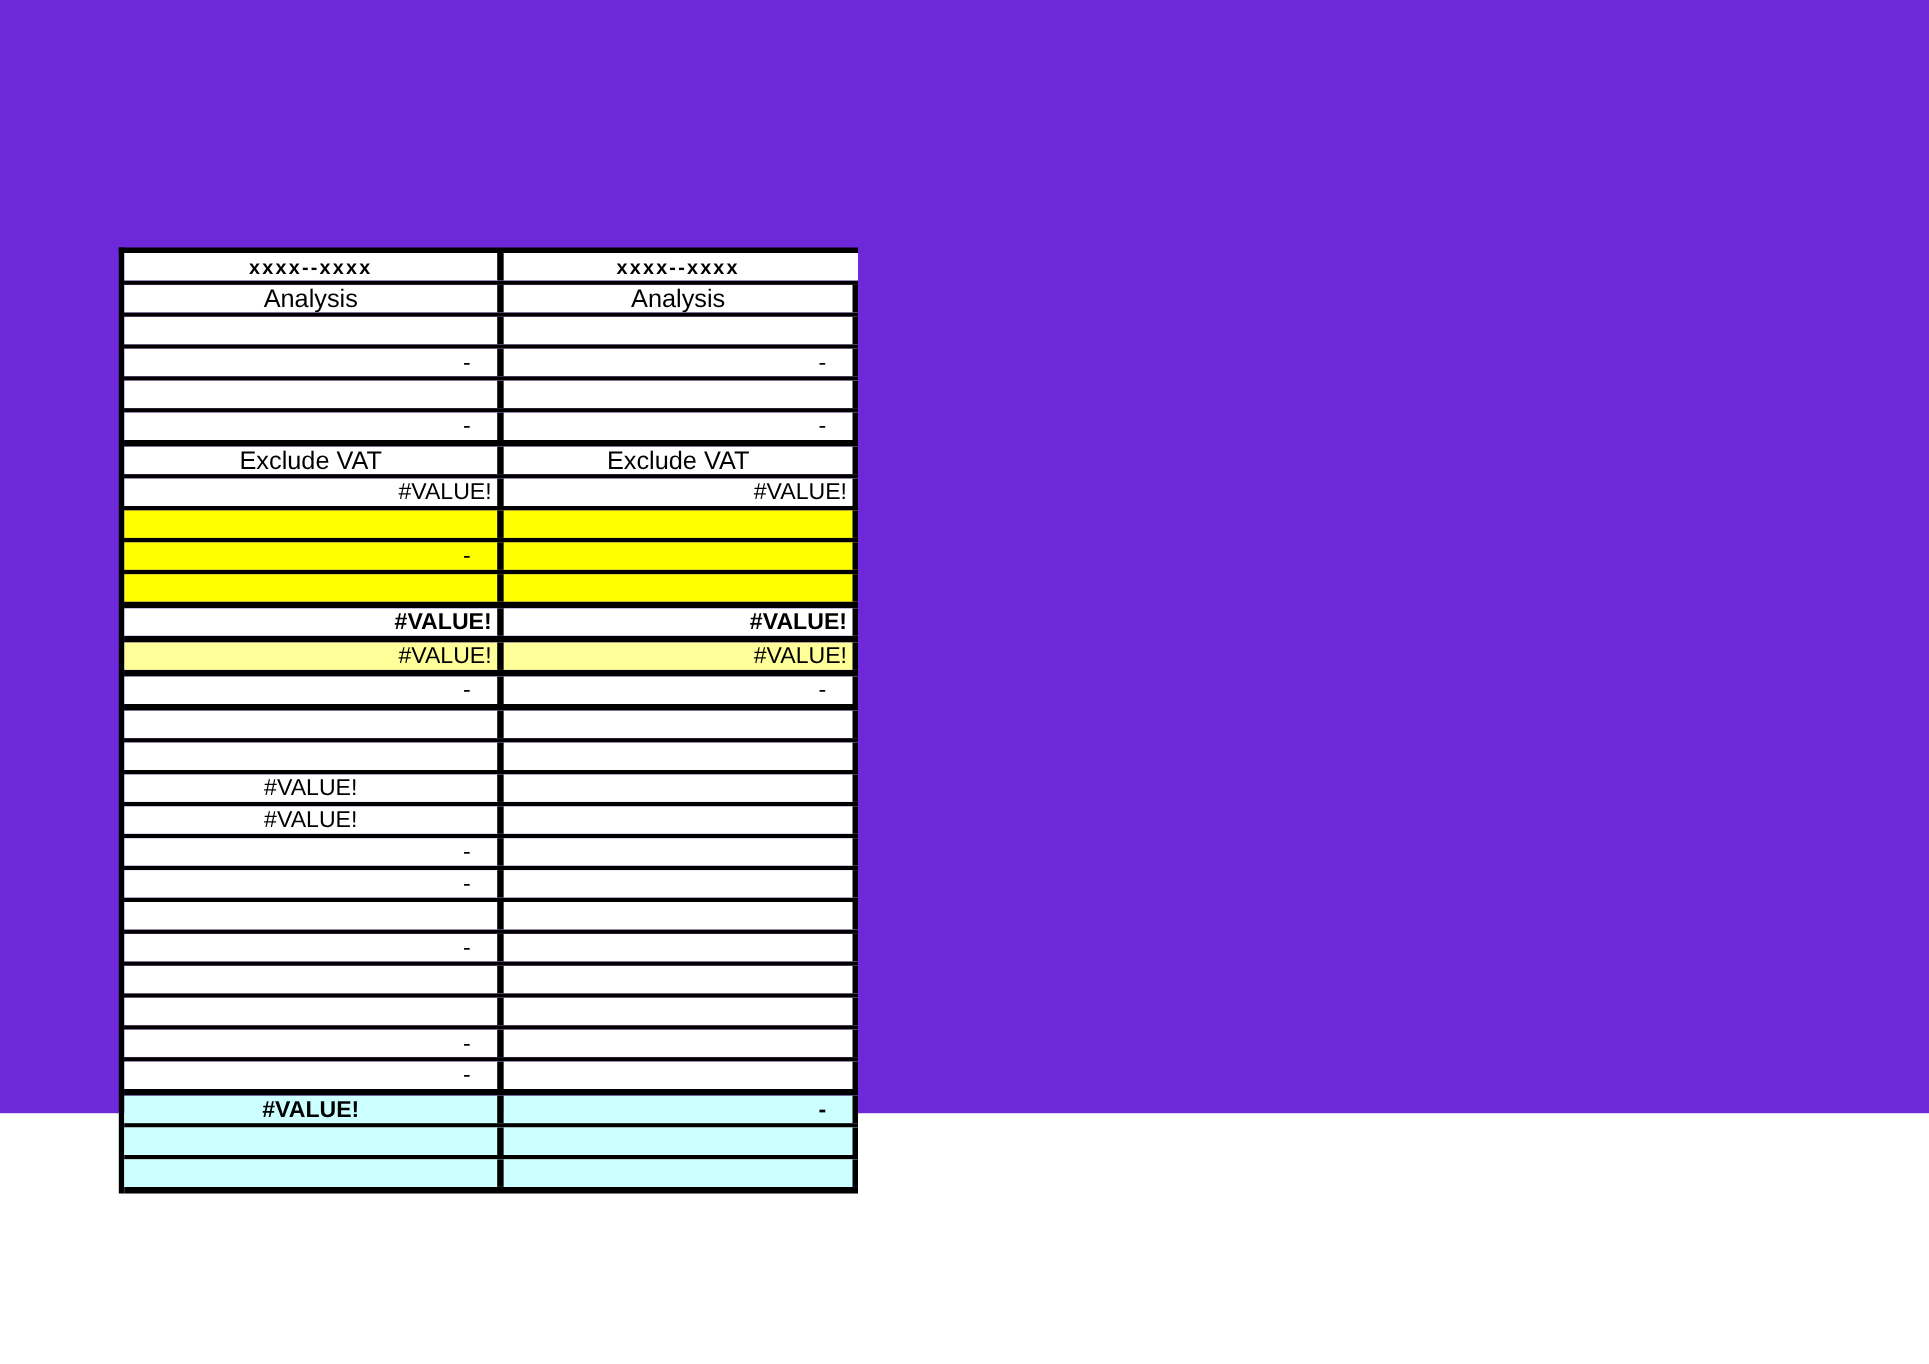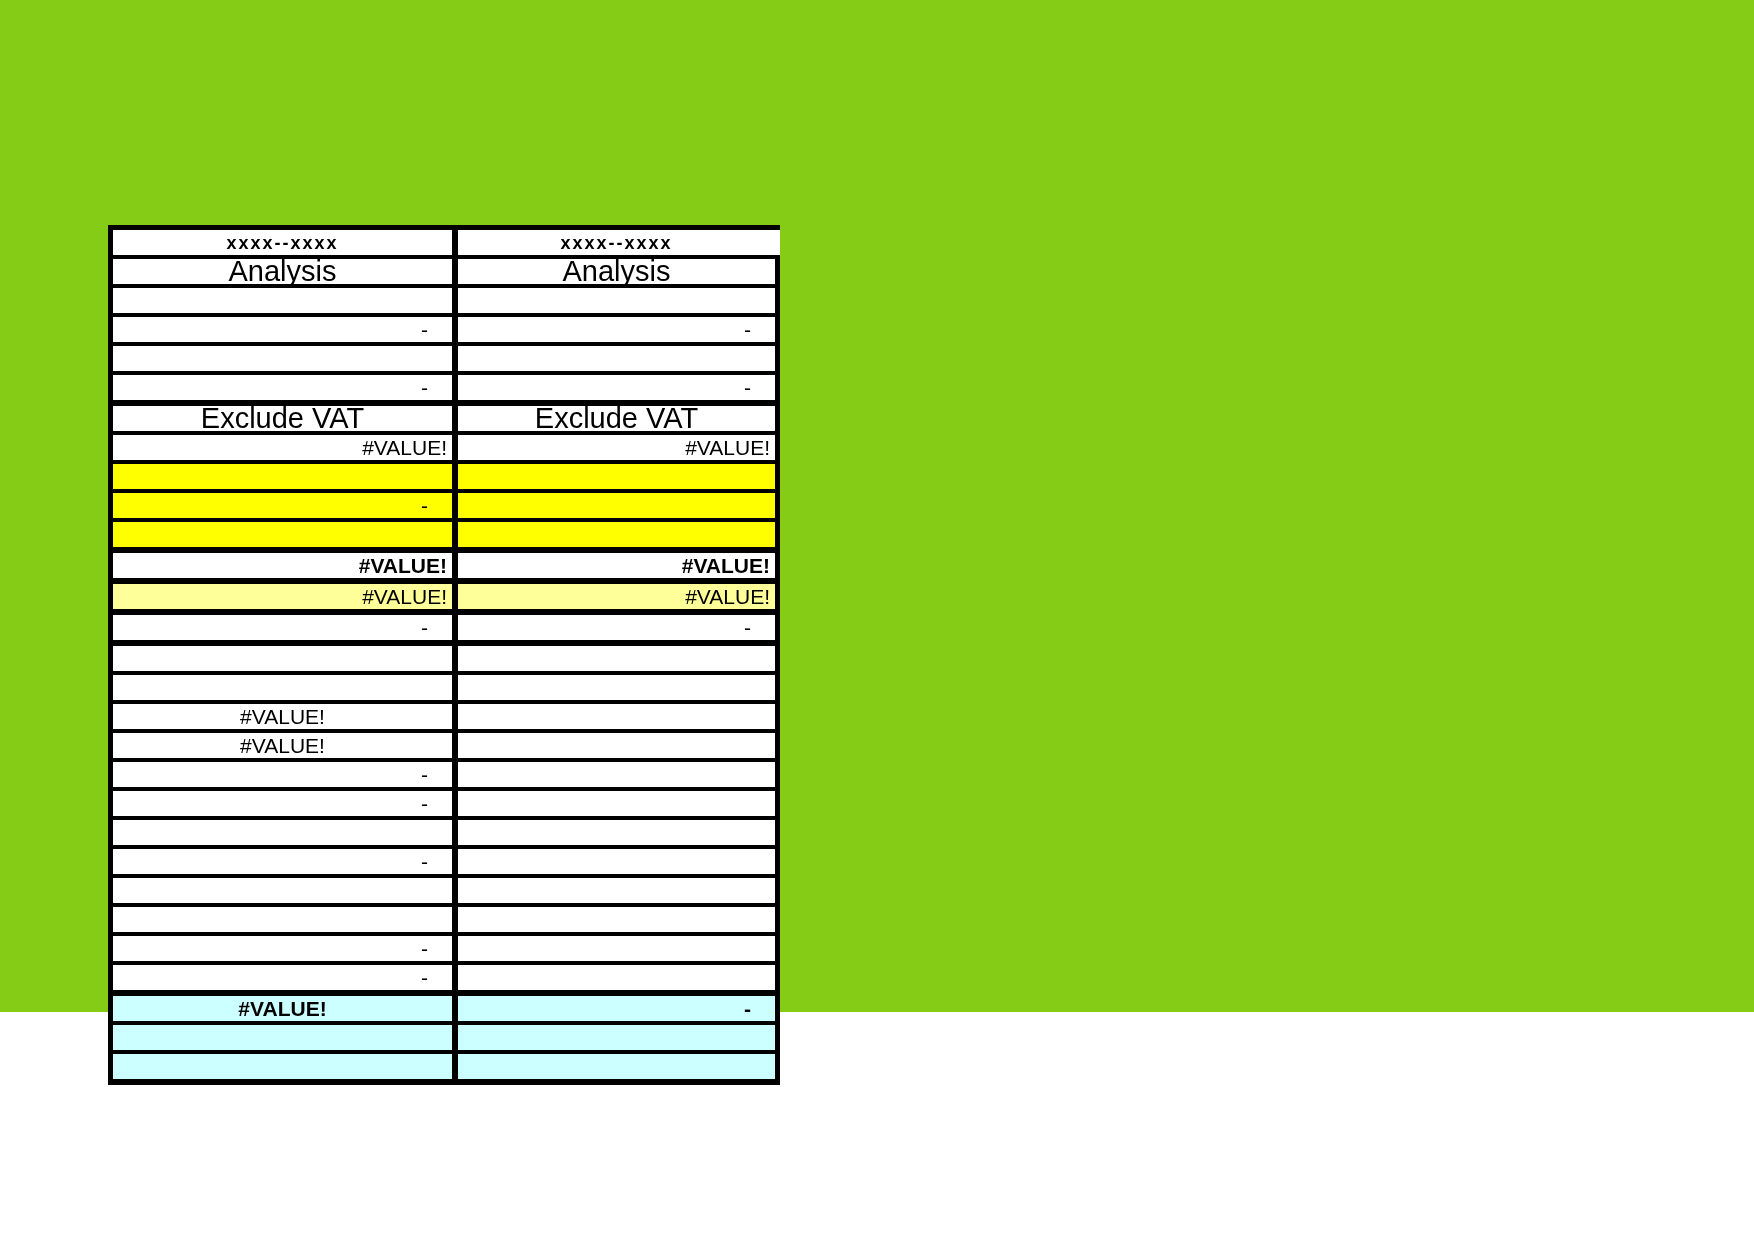--- a/index.html
+++ b/index.html
@@ -15,7 +15,7 @@
     position: relative;
     width: 1754px;
     height: 1012px;
-    background: #84cc16;
+    background: #6d28d9;
   }
   .tbl {
     position: absolute;

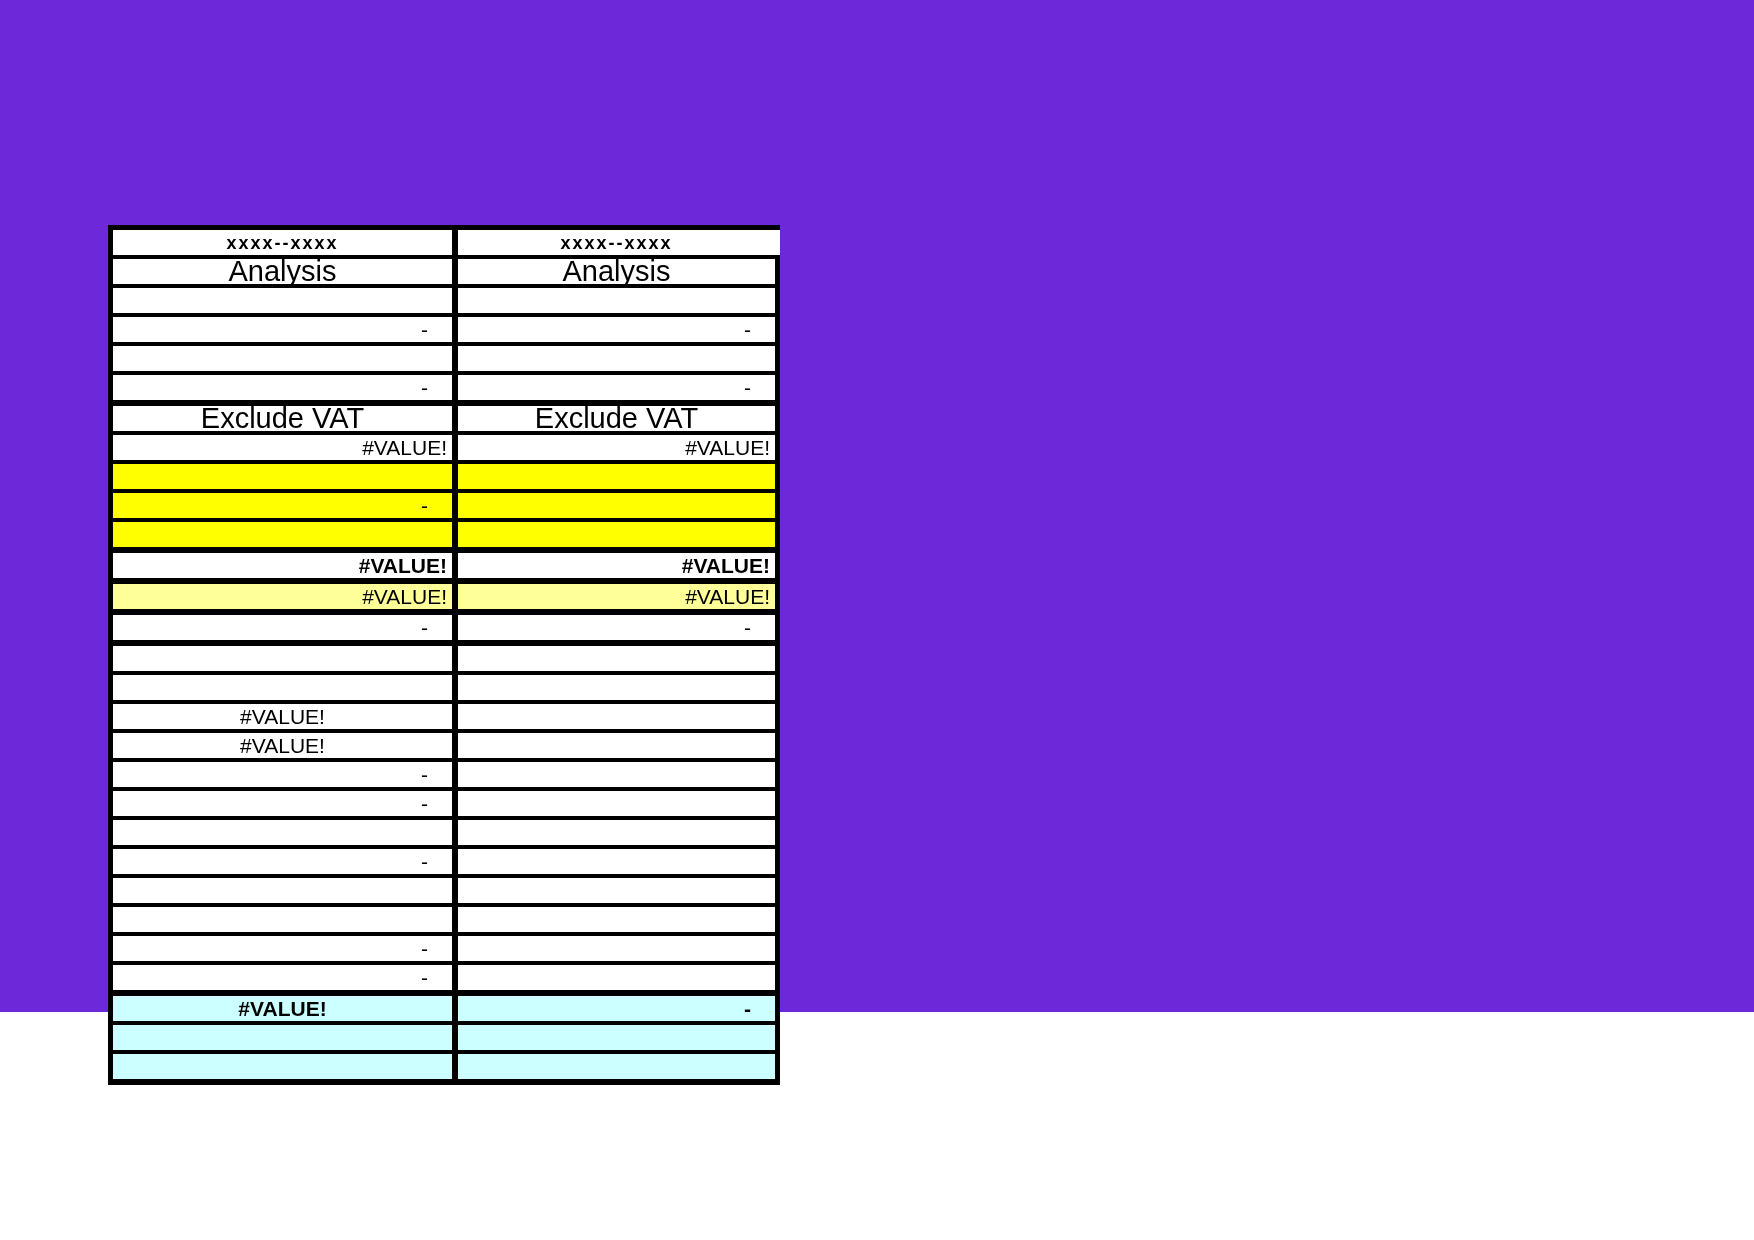--- a/index.html
+++ b/index.html
@@ -49,7 +49,7 @@
   .al-center { justify-content: center; }
   .al-right  { justify-content: flex-end; }
   .bold { font-weight: bold; }
-  .txt-lg  { font-size: 29px; }
+  .txt-lg  { font-size: 23px; }
   .txt-hdr { font-size: 18px; font-weight: bold; letter-spacing: 2px; }
   .pad-w { padding-right: 24px; }
   .pad-n { padding-right: 5px; }

